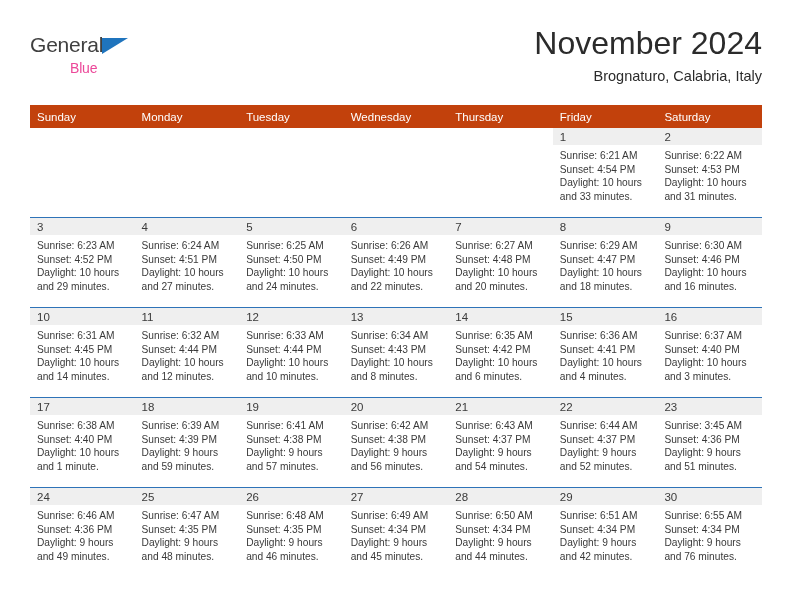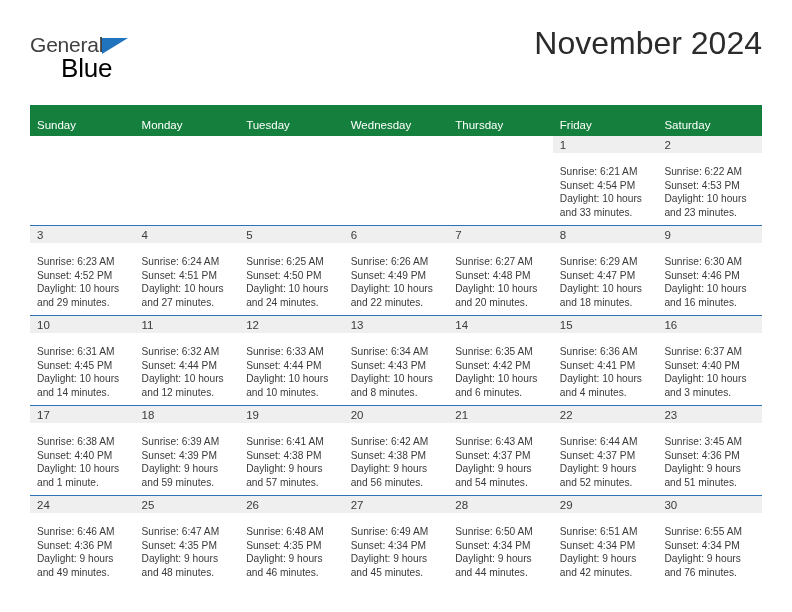--- a/index.html
+++ b/index.html
@@ -55,10 +55,10 @@
   }
   .logo-row2 {
     margin-top: 1px;
-    margin-left: 31px;
-    font-size: 26px;
+    margin-left: 40px;
+    font-size: 14px;
     line-height: 22px;
-    color: #000000;
+    color: #ec4899;
     letter-spacing: -0.2px;
   }
 

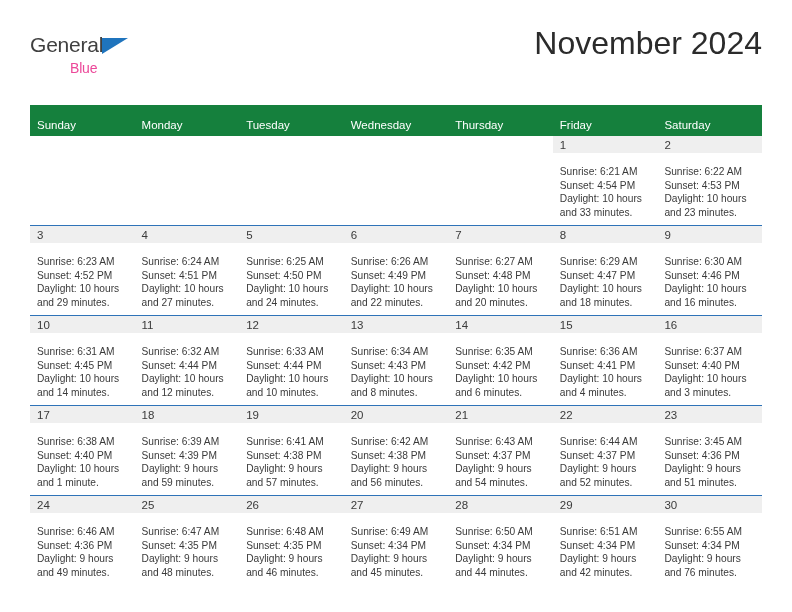--- a/index.html
+++ b/index.html
@@ -158,6 +158,7 @@
 
     <div class="title-block">
       <div class="cal-title">November 2024</div>
+      <div class="cal-subtitle">Brognaturo, Calabria, Italy</div>
     </div>
 
   </div>

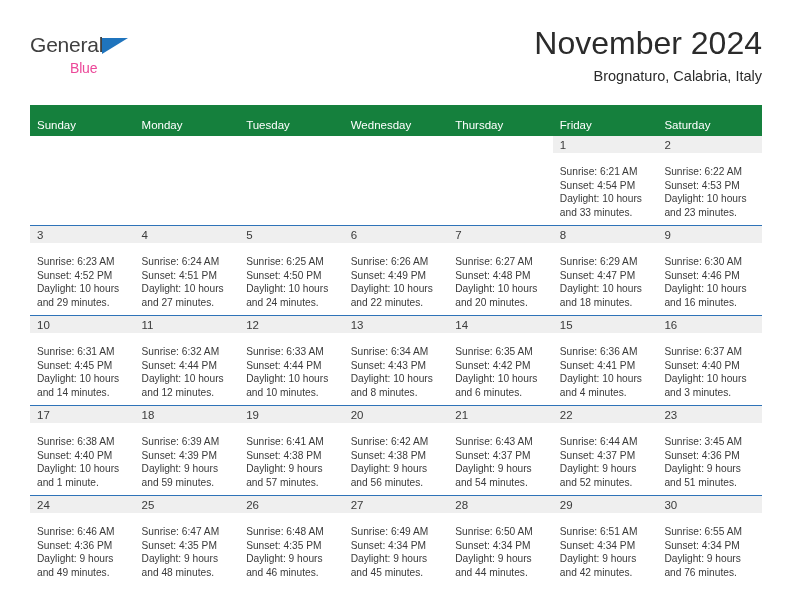--- a/index.html
+++ b/index.html
@@ -93,12 +93,12 @@
     table-layout: fixed;
   }
   .calendar th {
-    background: #15803d;
+    background: #c2410c;
     color: #ffffff;
     font-size: 11.5px;
     font-weight: normal;
     text-align: left;
-    padding: 13px 0 5px 7px;
+    padding: 5px 0 5px 7px;
     height: 13px;
     border: none;
   }

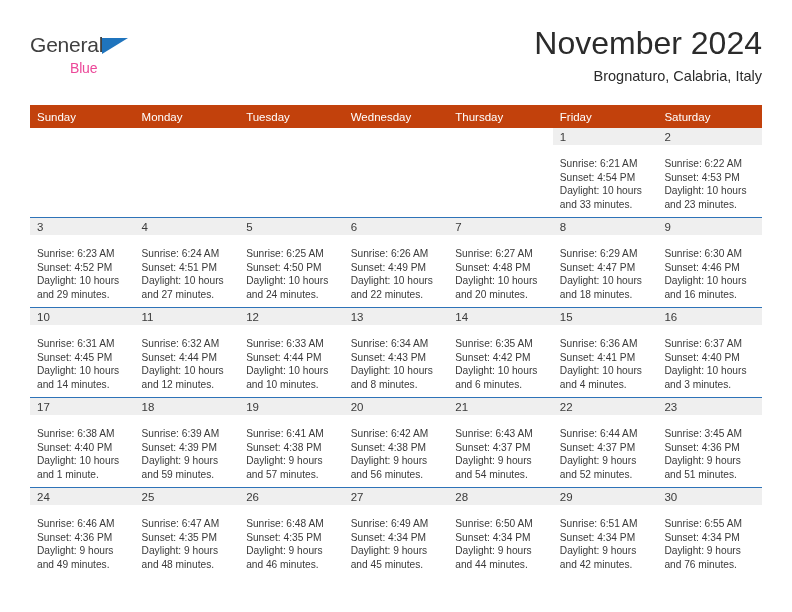--- a/index.html
+++ b/index.html
@@ -132,7 +132,7 @@
     color: #3a3a3a;
   }
   .cell-body {
-    padding: 12px 6px 0 7px;
+    padding: 4px 6px 0 7px;
     font-size: 10.2px;
     line-height: 13.6px;
     color: #3a3a3a;

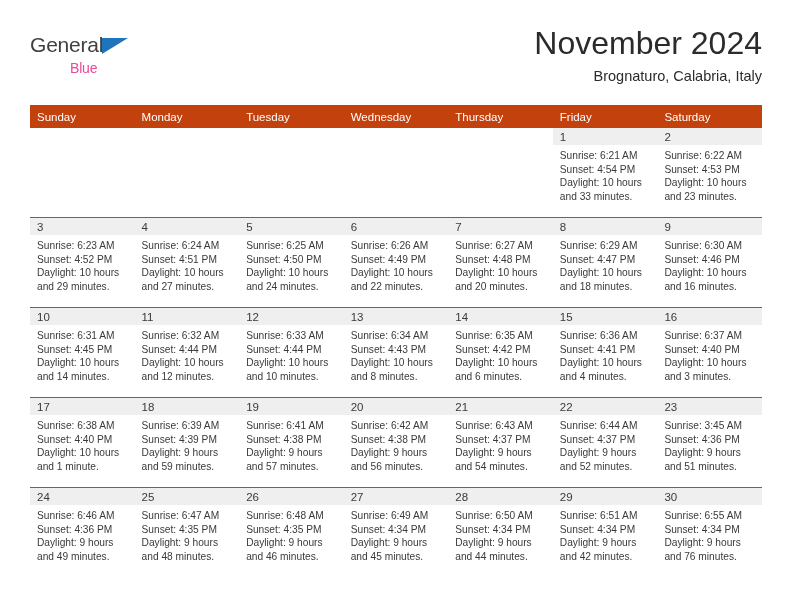--- a/index.html
+++ b/index.html
@@ -220,7 +220,7 @@
                 <div>Sunrise: 6:22 AM</div>
                 <div>Sunset: 4:53 PM</div>
                 <div>Daylight: 10 hours</div>
-                <div>and 23 minutes.</div>
+                <div>and 31 minutes.</div>
               </div>
             </div>
           </td>

